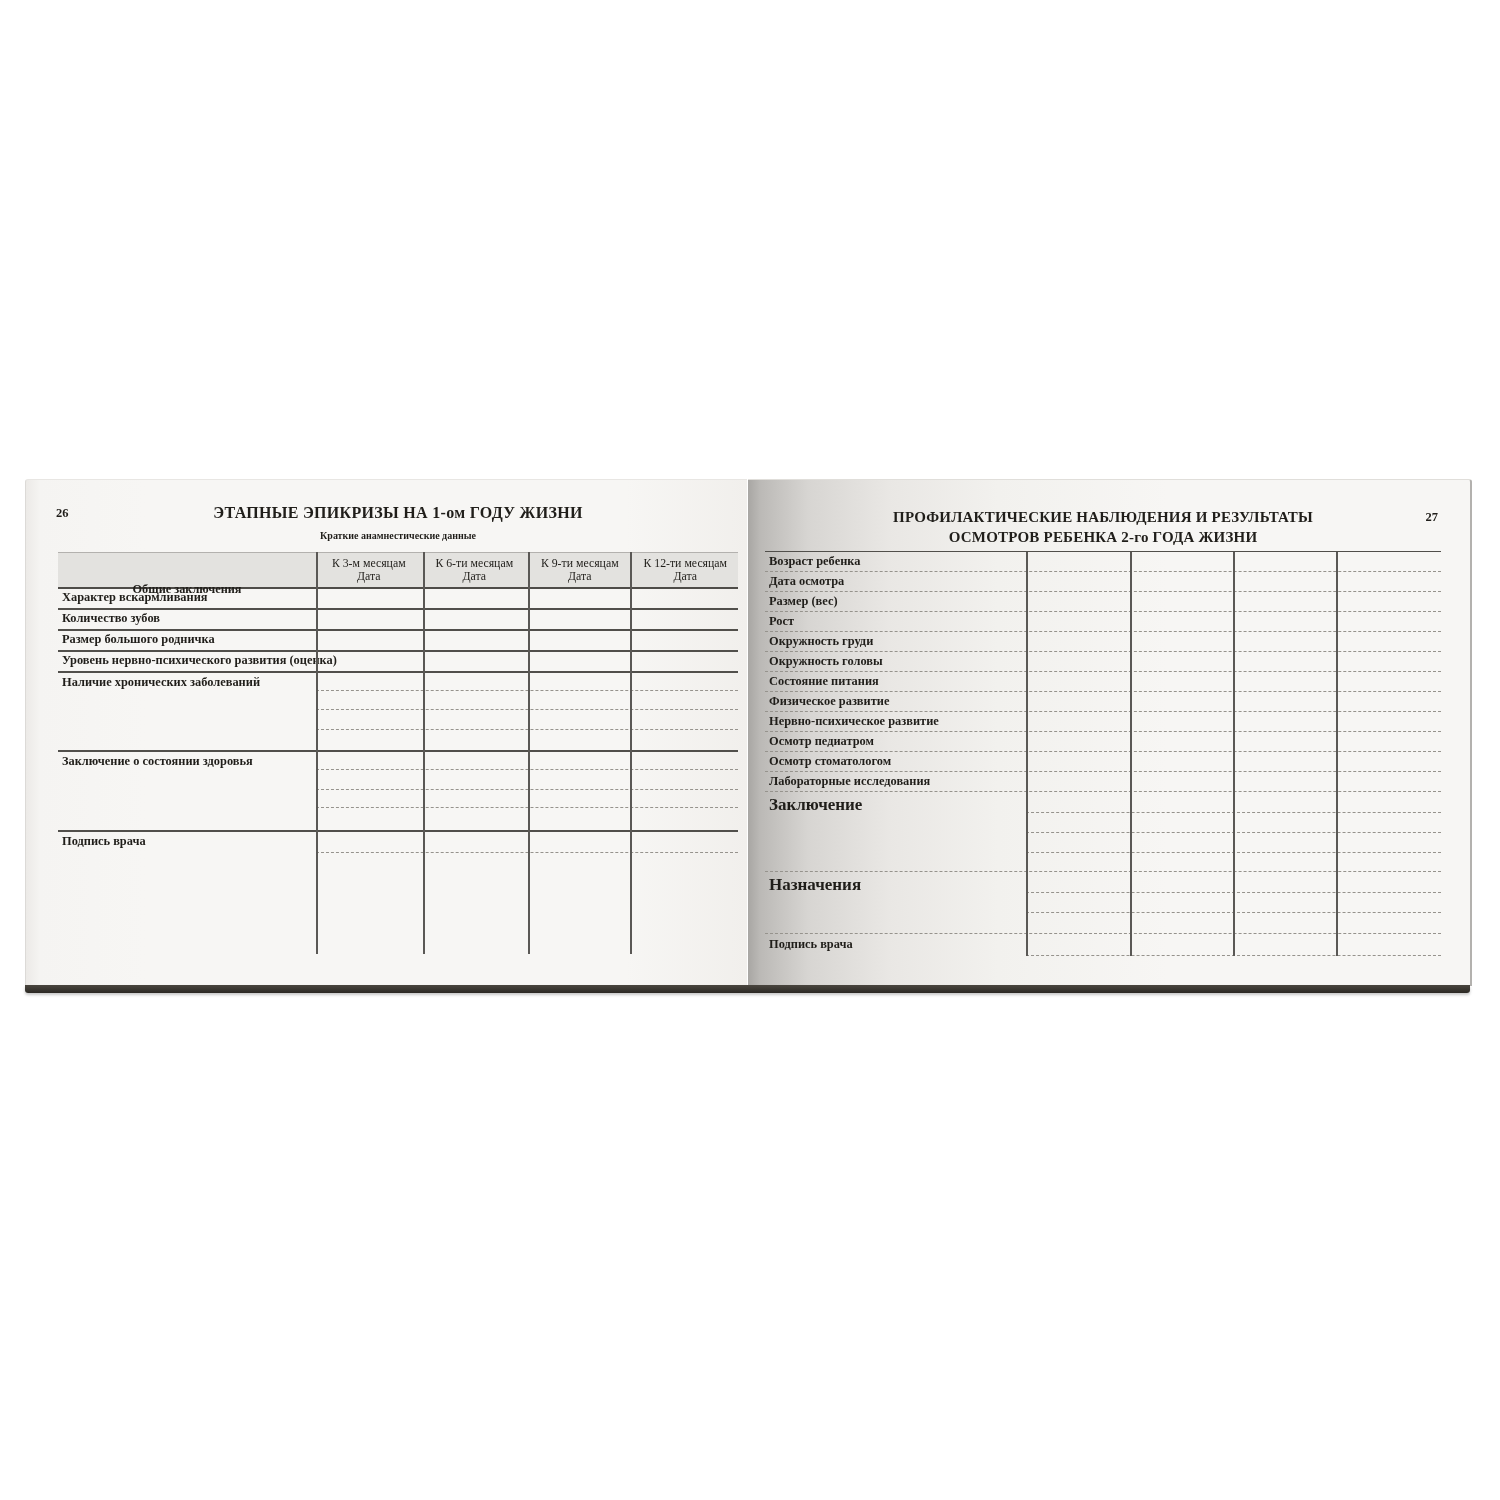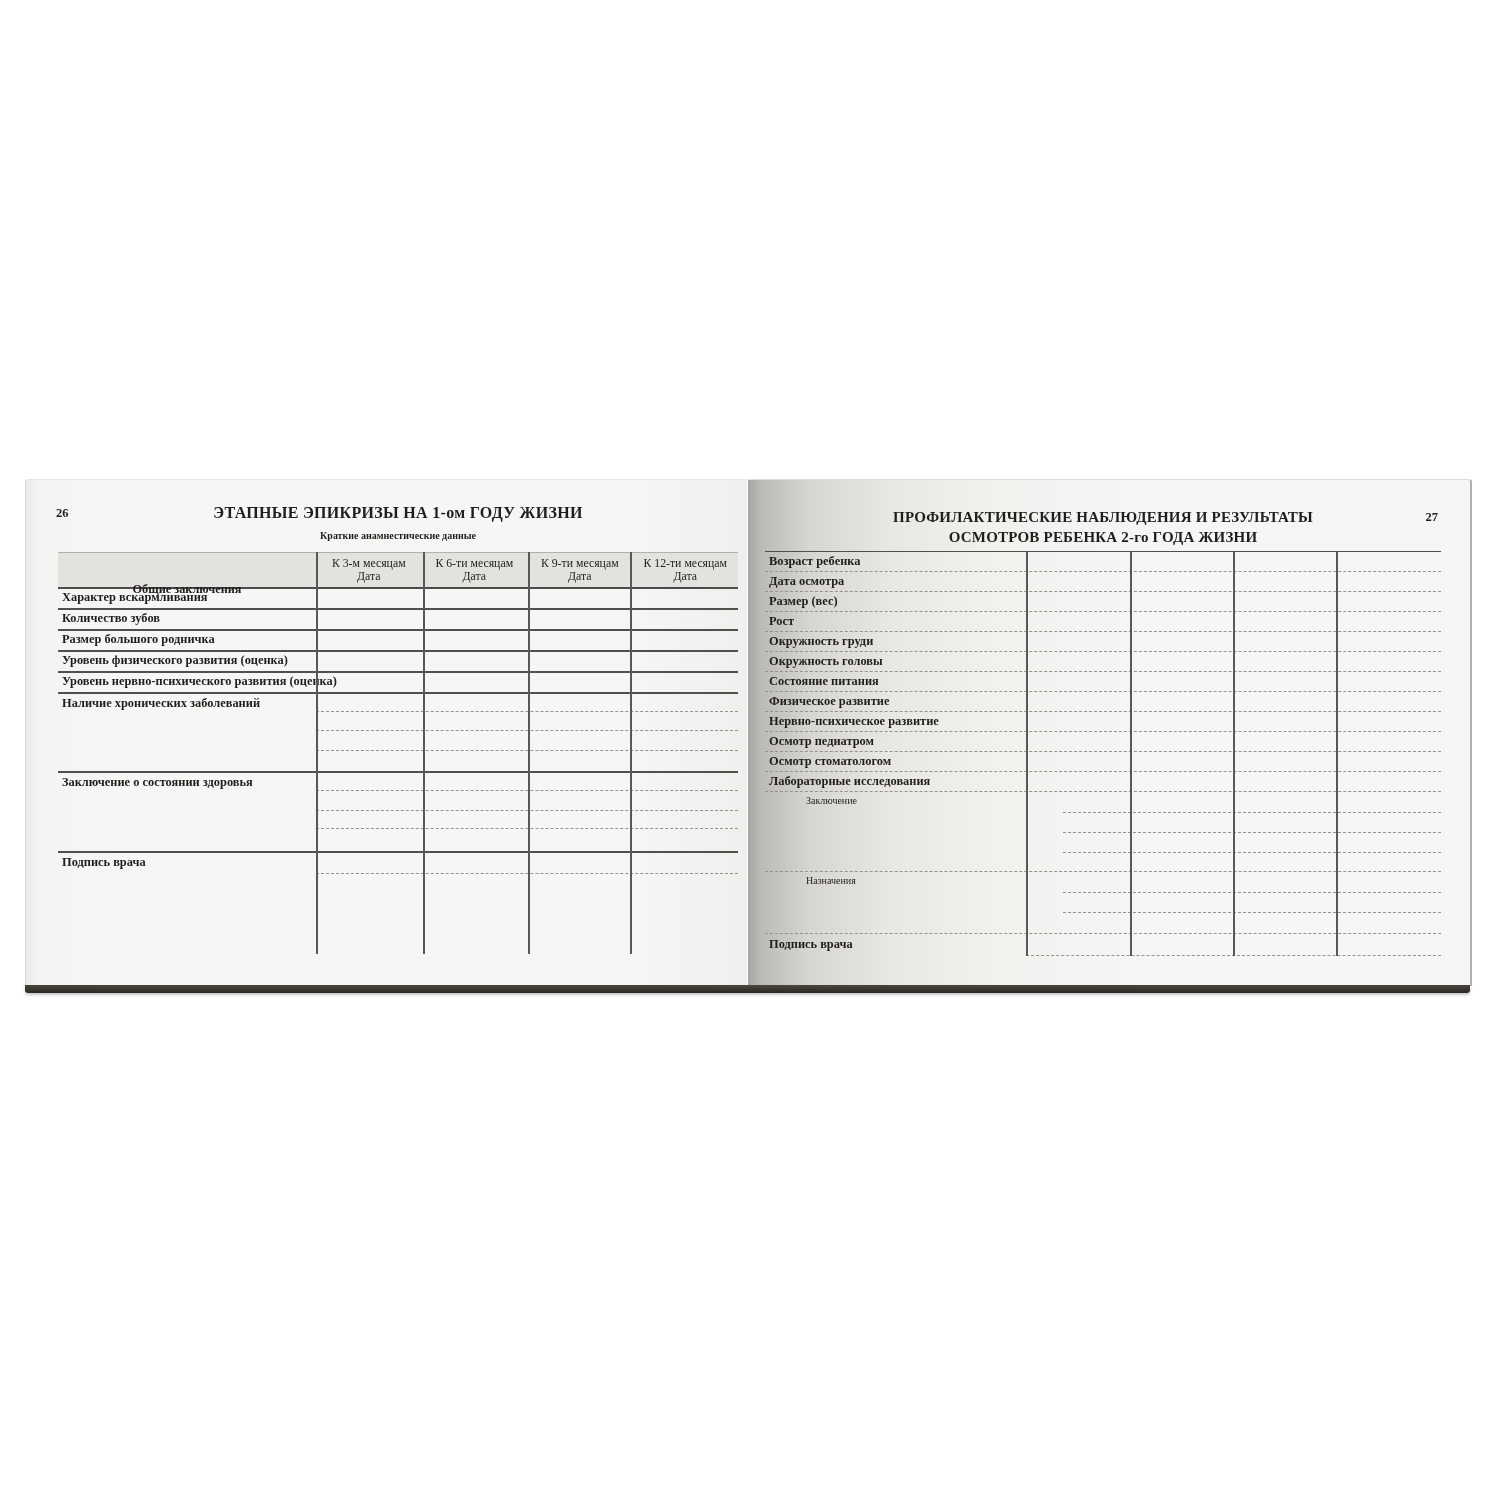--- a/index.html
+++ b/index.html
@@ -102,9 +102,6 @@
             <div class="lrow-label">Размер большого родничка</div>
           </div>
         <div class="lrow">
-            <div class="lrow-label">Уровень физического развития (оценка)</div>
-          </div>
-        <div class="lrow">
             <div class="lrow-label">Уровень нервно-психического развития (оценка)</div>
           </div>
 

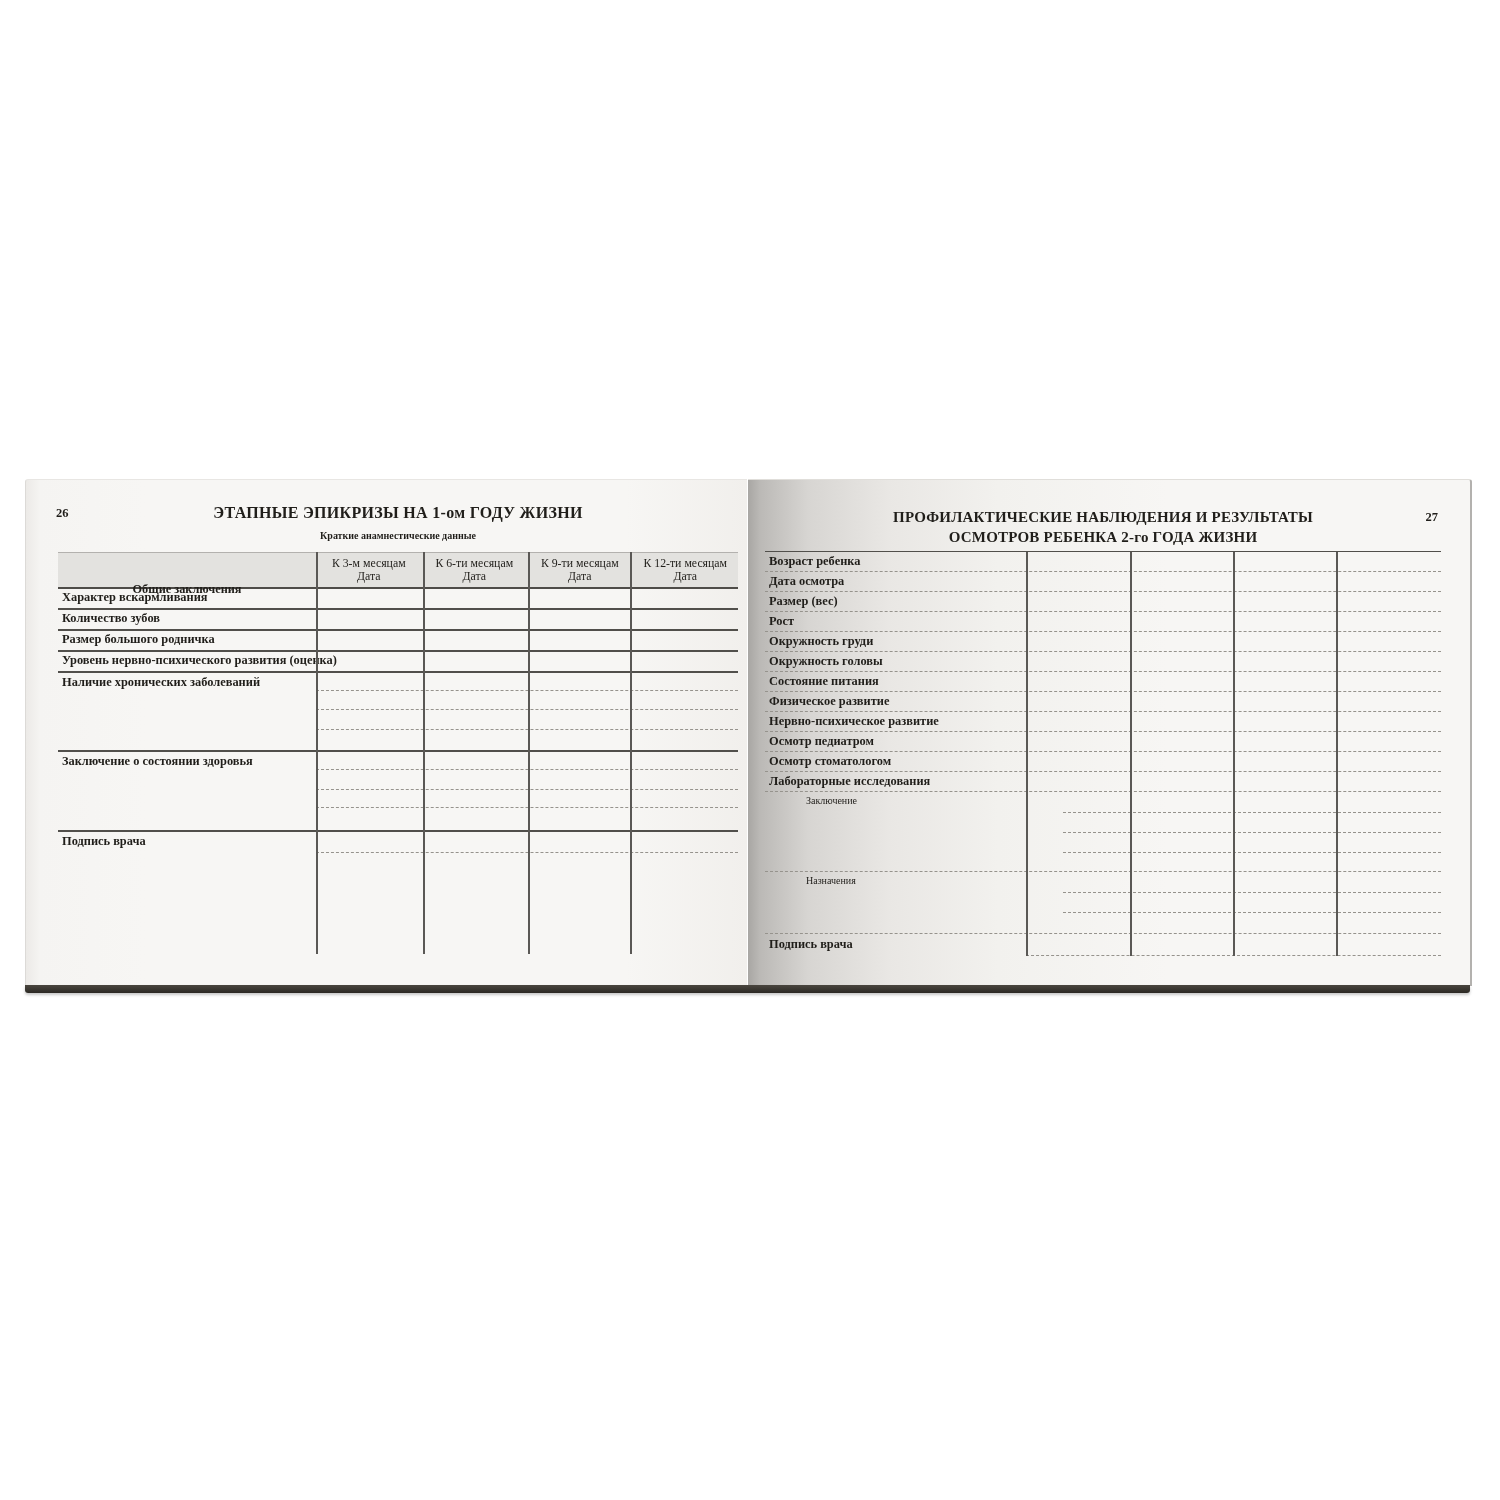--- a/index.html
+++ b/index.html
@@ -54,7 +54,7 @@
   .rrow{height:20px;border-bottom:1px dashed #96938d;}
   .rrow-label{padding:2px 0 0 4px;font-size:12.4px;font-weight:700;white-space:nowrap;}
   .rsec{display:flex;border-bottom:1px dashed #96938d;}
-  .rsec-label{width:261px;padding:3px 0 0 4px;font-size:10px;font-weight:400;margin-left:37px;}
+  .rsec-label{width:261px;padding:3px 0 0 4px;font-size:17px;font-weight:700;}
   .rsec-data{flex:1;display:flex;flex-direction:column;}
   .rsig{display:flex;height:22px;}
   .rsig-label{width:261px;padding:3px 0 0 4px;font-size:12.4px;font-weight:700;}

